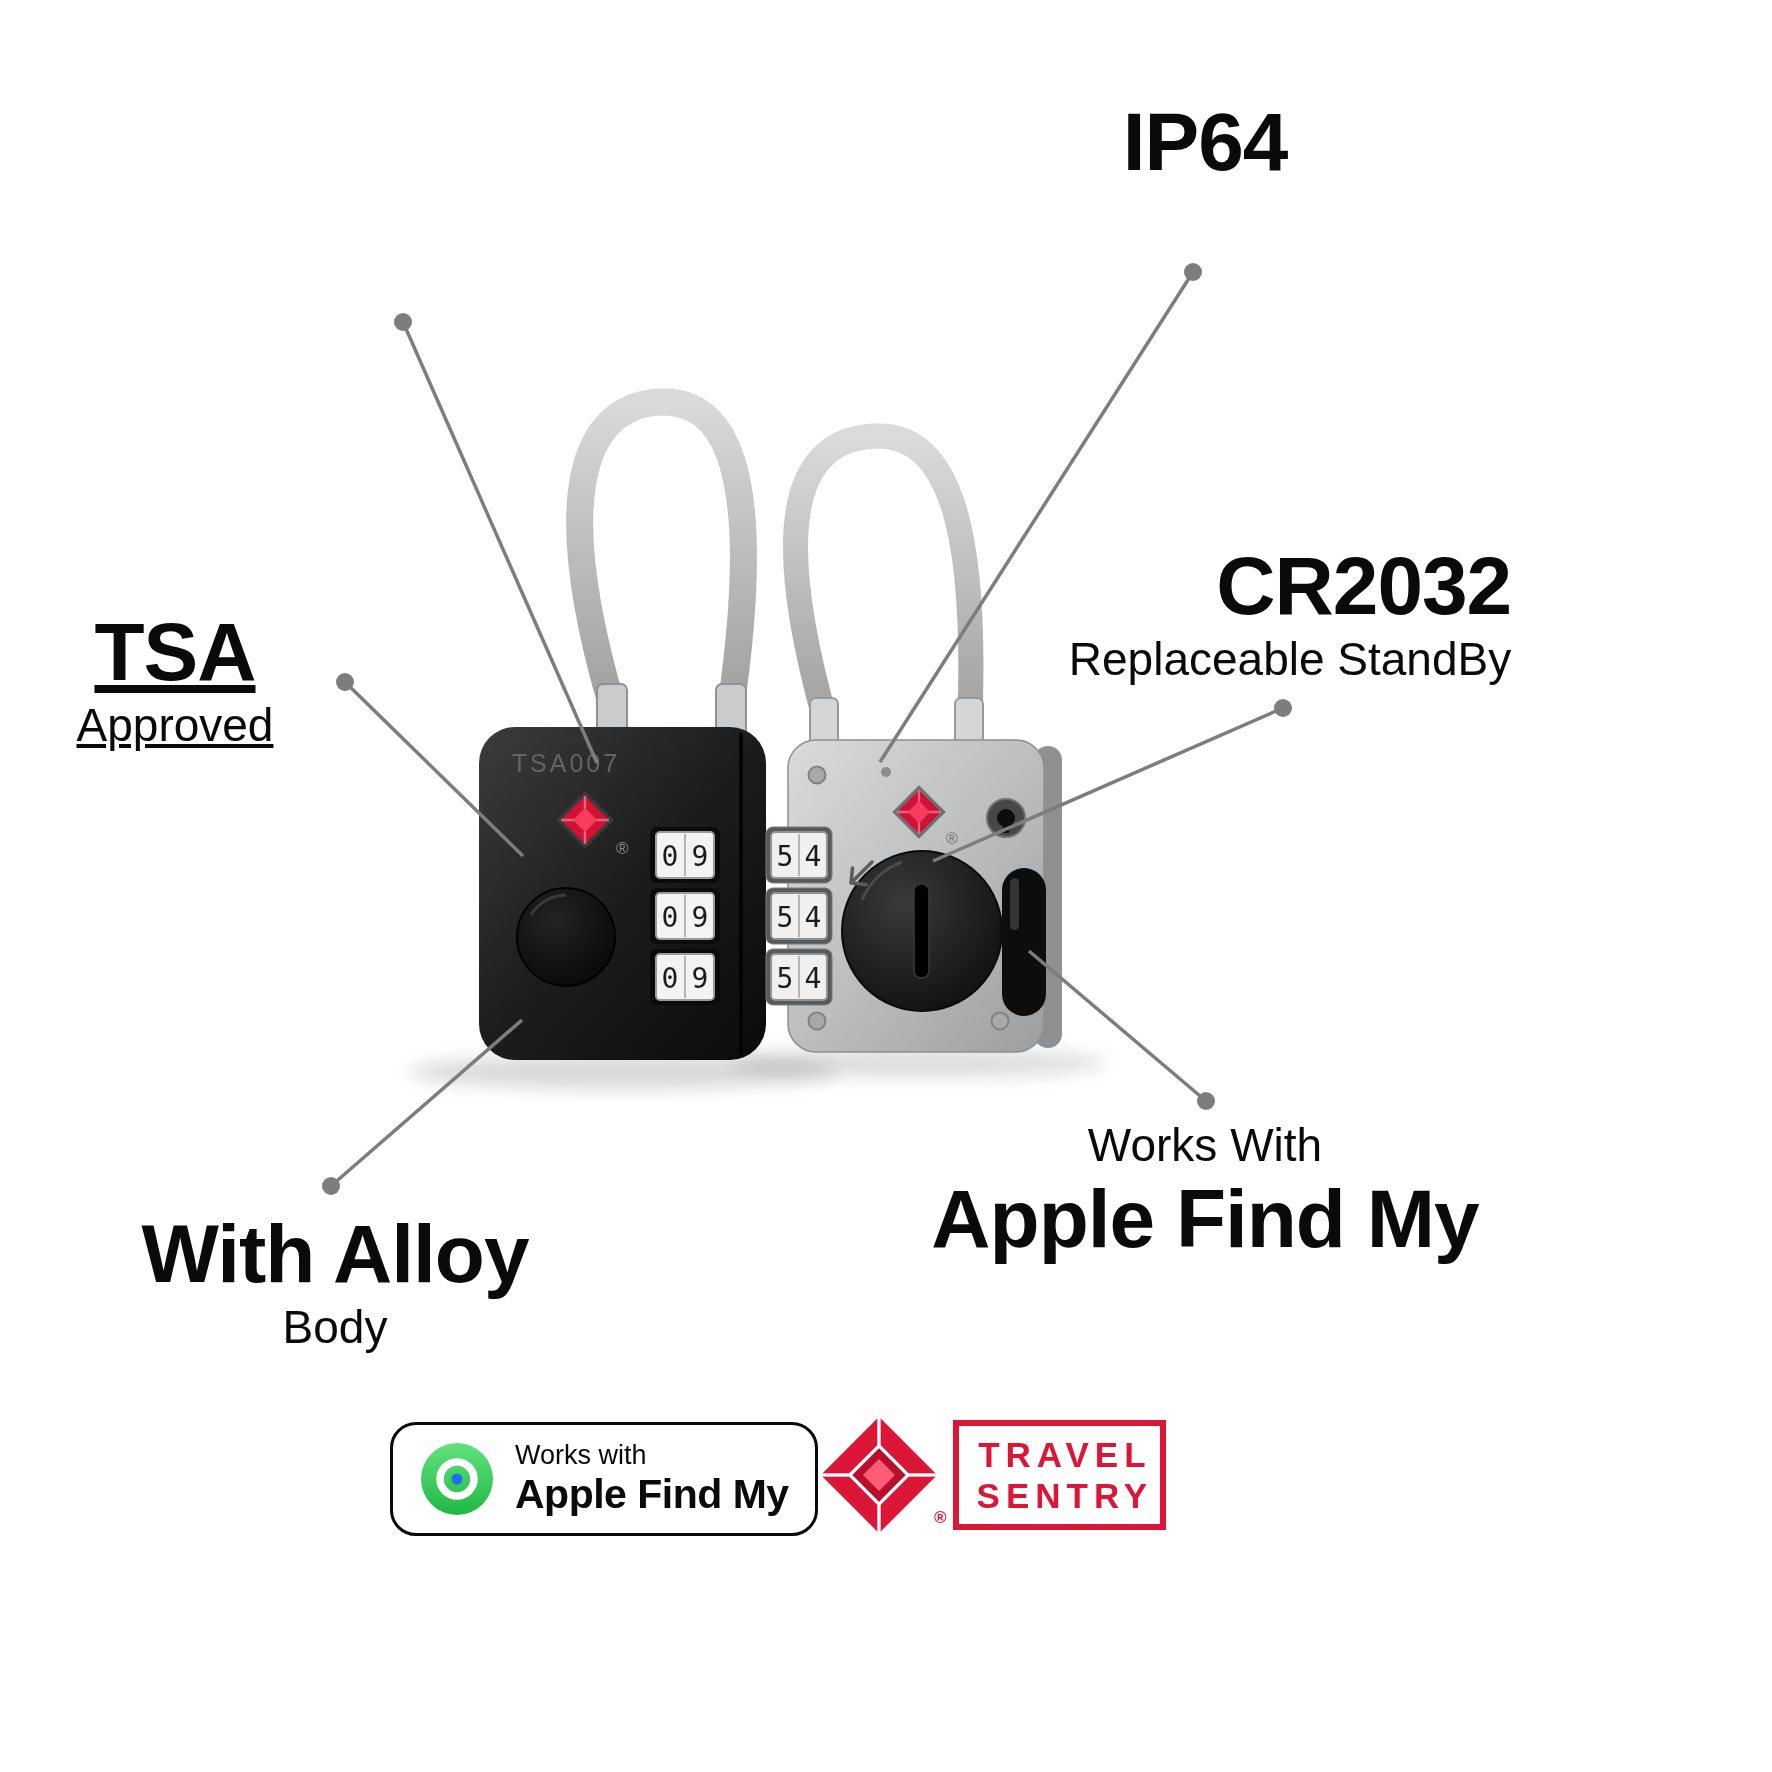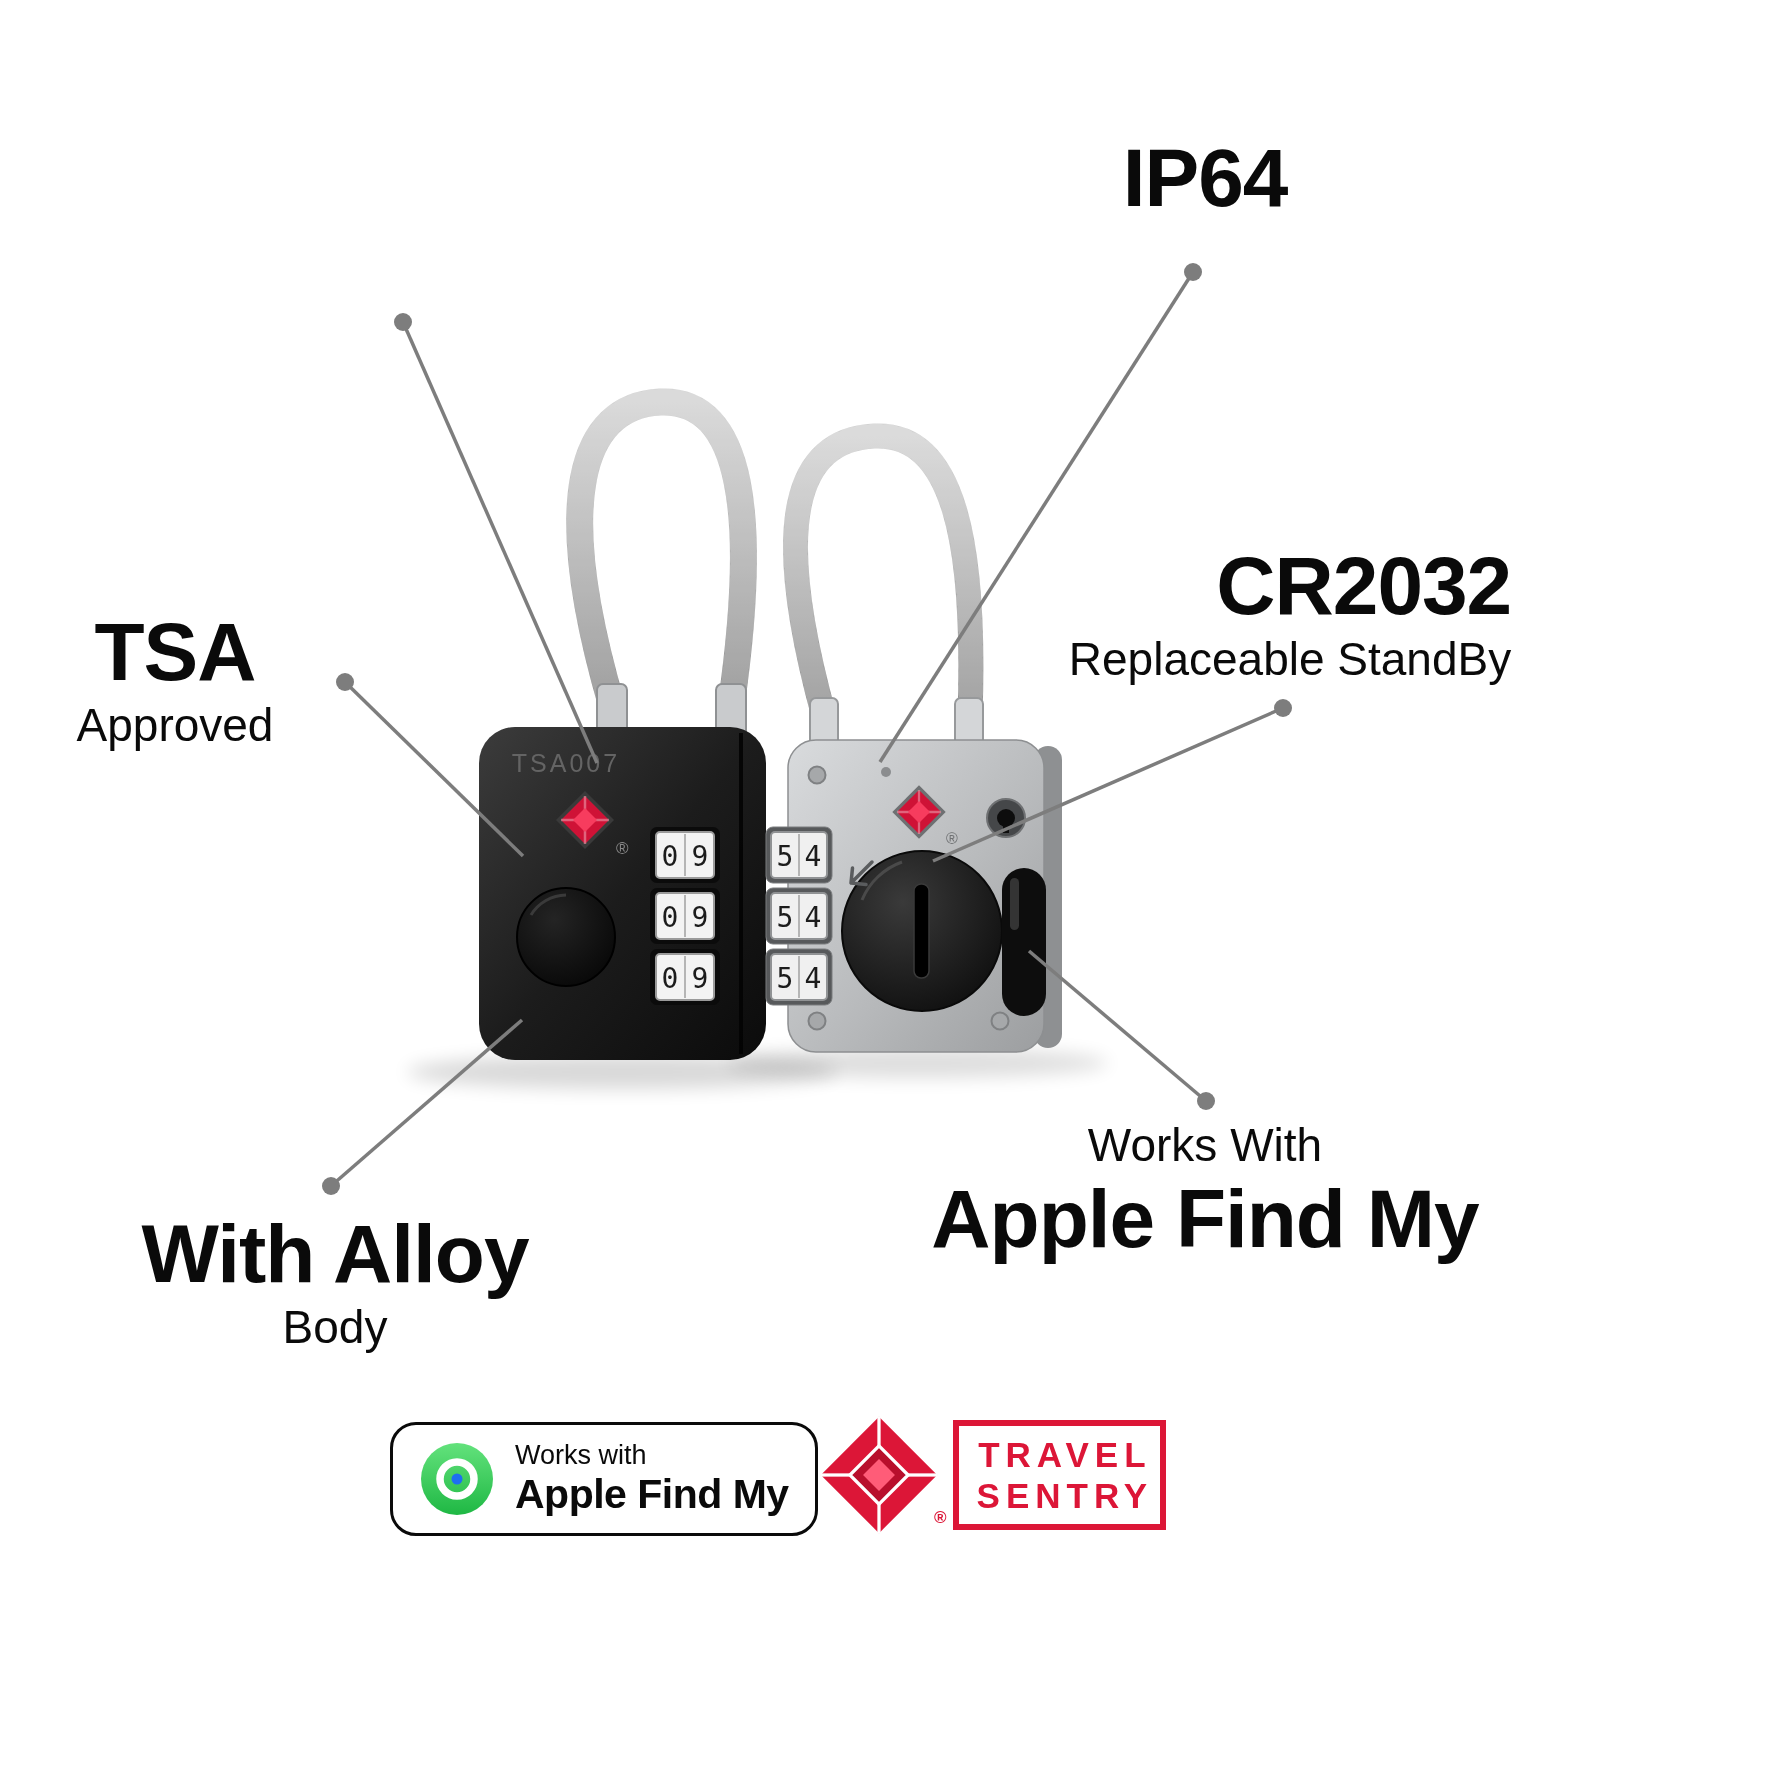--- a/index.html
+++ b/index.html
@@ -14,7 +14,7 @@
   .callout .sub{font-size:46px;font-weight:500;line-height:1.2;}
 
   .cl-standby{left:400px;top:78px;}
-  .cl-ip64{left:1205px;top:96px;margin-top:36px;}
+  .cl-ip64{left:1205px;top:96px;}
   .cl-tsa{left:175px;top:606px;}
   .cl-cr2032{left:1290px;top:540px;text-align:right;}
   .cl-zinc{left:335px;top:1208px;}

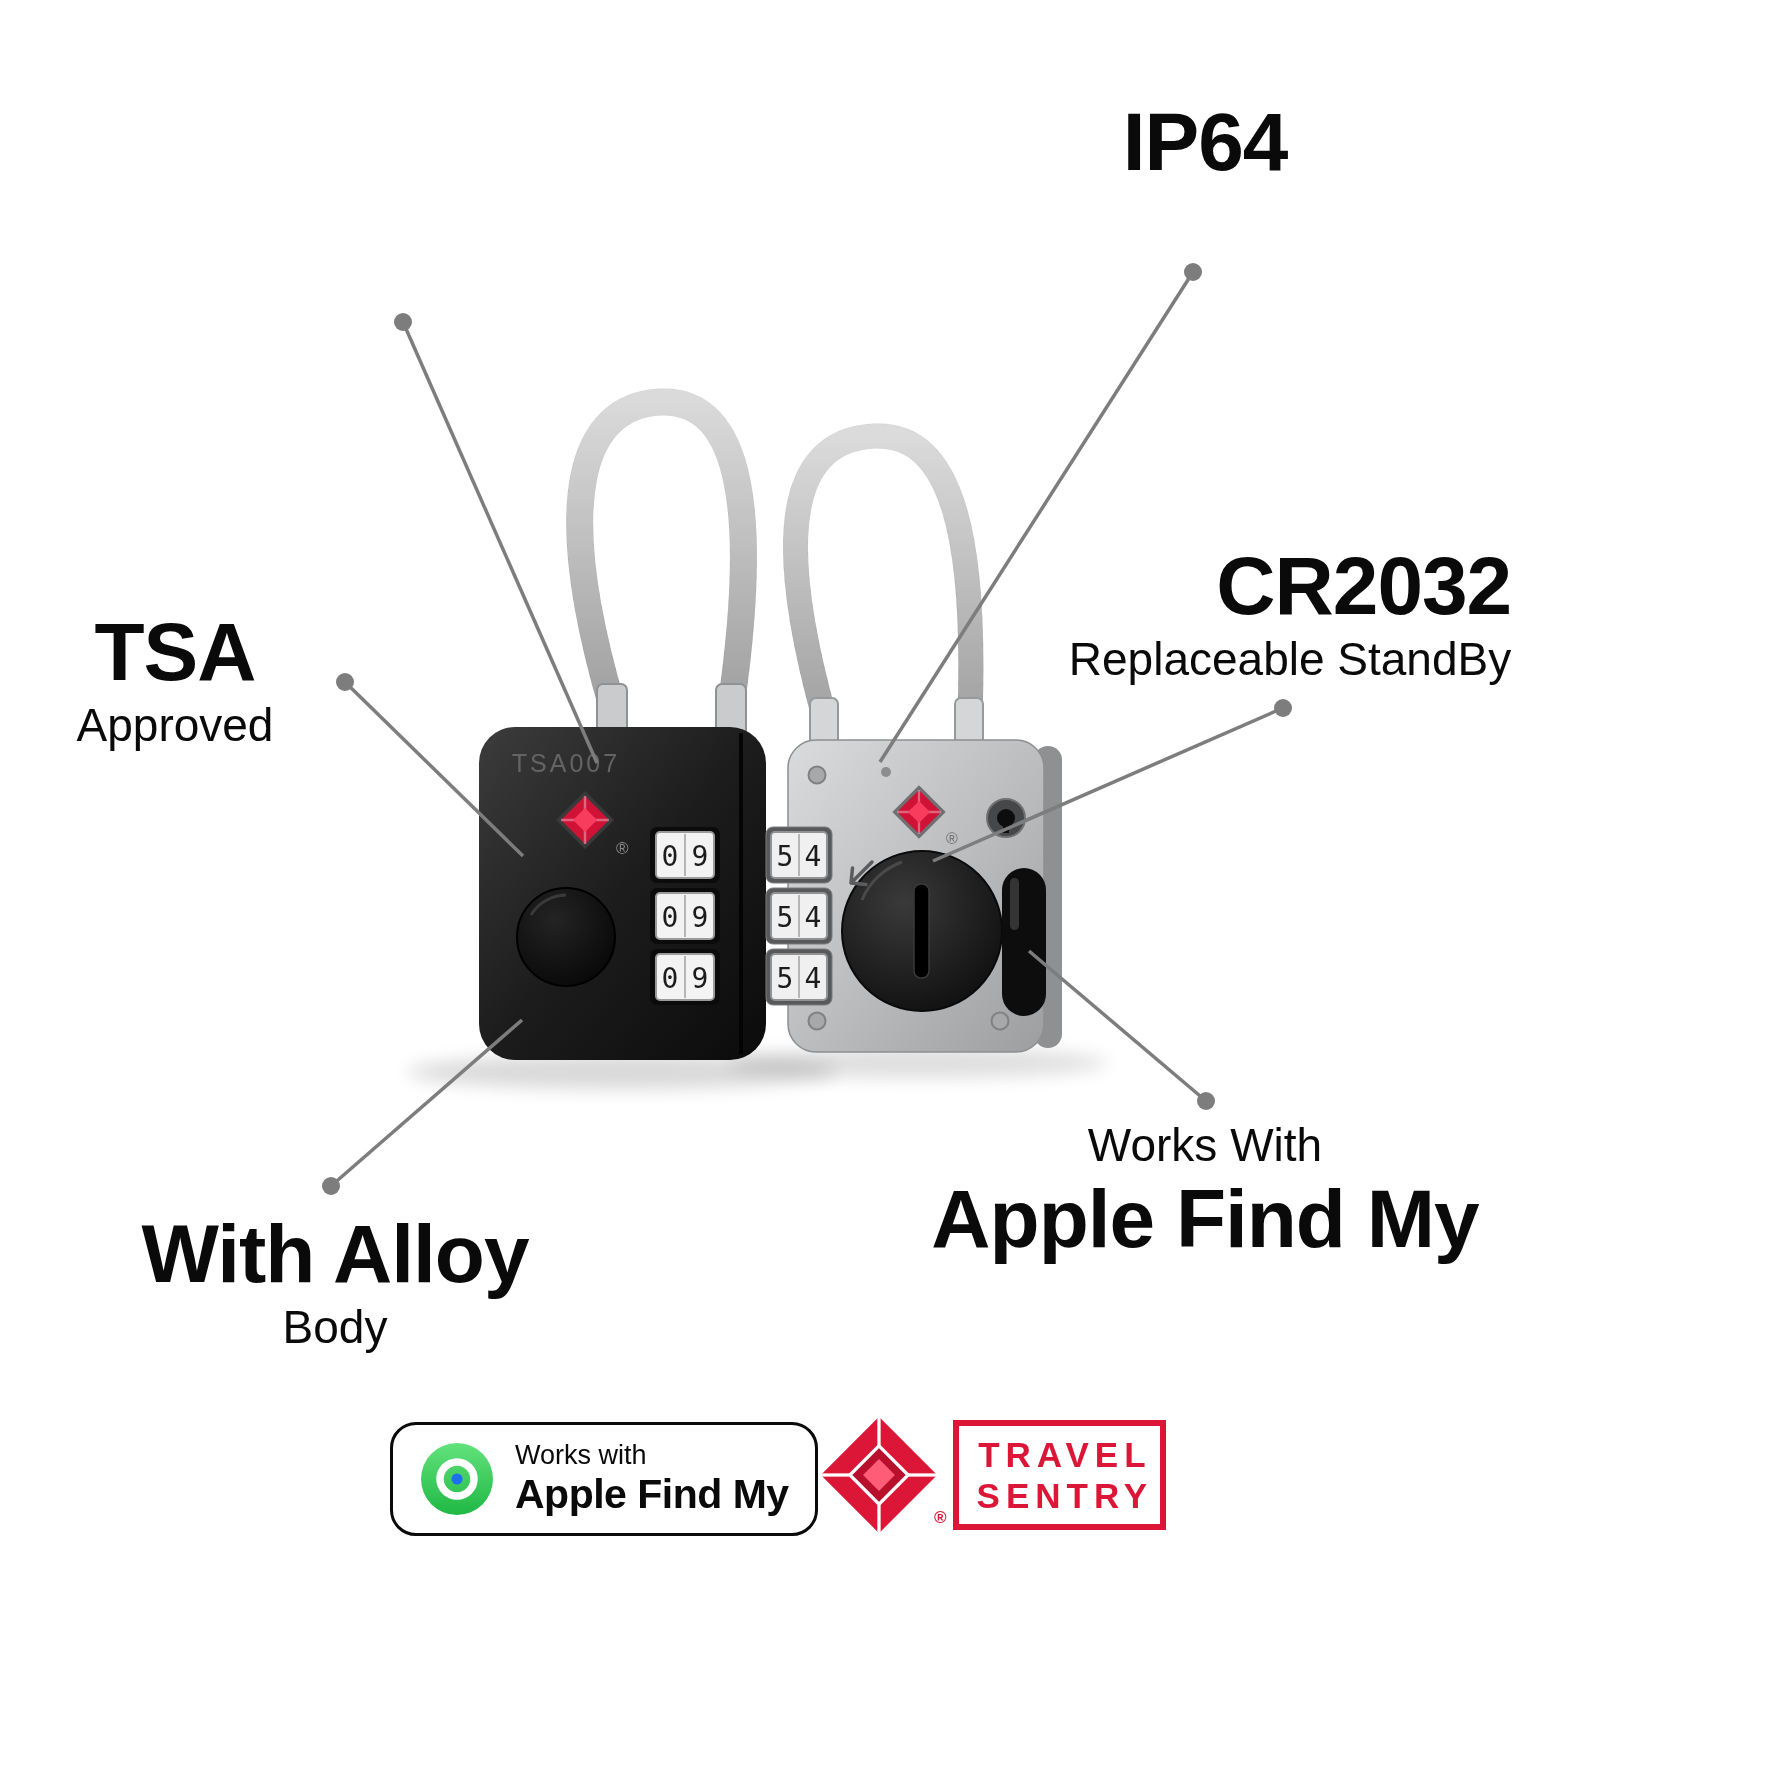--- a/index.html
+++ b/index.html
@@ -15,7 +15,7 @@
 
   .cl-standby{left:400px;top:78px;}
   .cl-ip64{left:1205px;top:96px;}
-  .cl-tsa{left:175px;top:606px;}
+  .cl-tsa{left:175px;top:606px;text-decoration:underline;}
   .cl-cr2032{left:1290px;top:540px;text-align:right;}
   .cl-zinc{left:335px;top:1208px;}
   .cl-findmy{left:1205px;top:1118px;}

